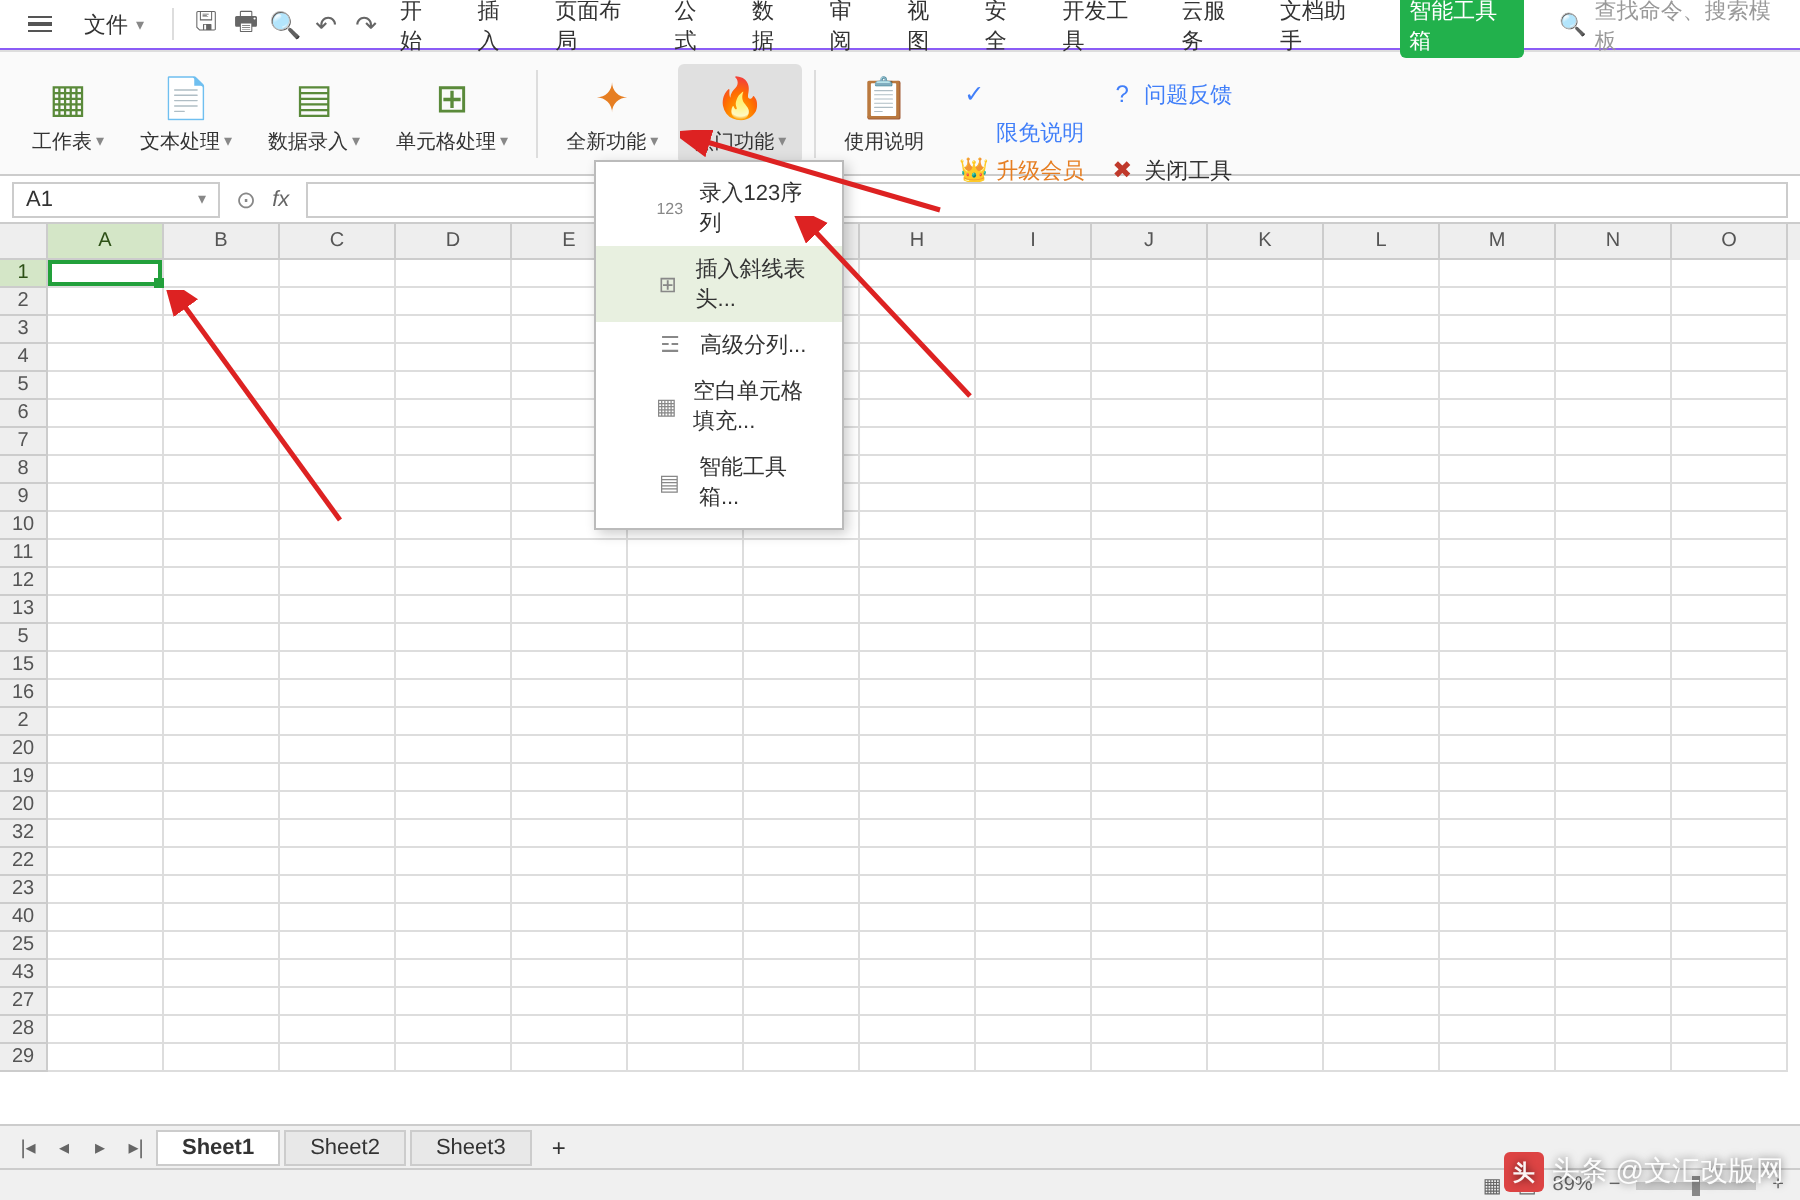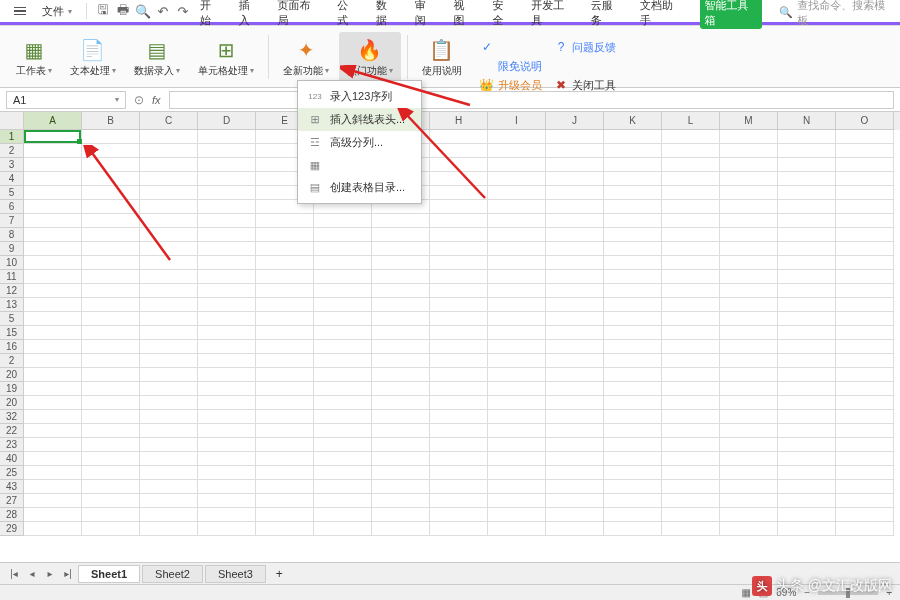--- a/index.html
+++ b/index.html
@@ -5,7 +5,7 @@
     * { margin: 0; padding: 0; box-sizing: border-box; font-family: "Microsoft YaHei", sans-serif; }
     body { width: 900px; height: 600px; background: #fff; font-size: 12px; color: #333; overflow: hidden; position: relative; }
     
-    .menubar { height: 28px; display: flex; align-items: center; padding: 0 8px; border-bottom: 6px solid #8b5cf6; gap: 4px; }
+    .menubar { height: 28px; display: flex; align-items: center; padding: 0 8px; border-bottom: 4px solid #8b5cf6; gap: 4px; }
     .menu-btn { display: flex; align-items: center; gap: 4px; padding: 0 6px; cursor: pointer; font-size: 11px; }
     .hamburger { display: flex; flex-direction: column; gap: 2px; }
     .hamburger span { width: 12px; height: 1.5px; background: #555; }

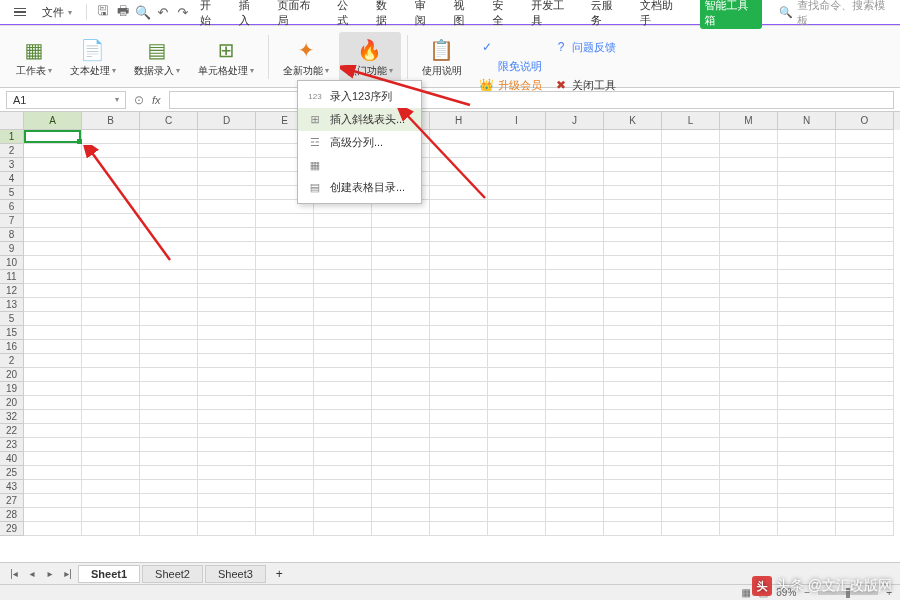--- a/index.html
+++ b/index.html
@@ -30,7 +30,7 @@
     .tiny-icon { width: 14px; height: 14px; display: flex; align-items: center; justify-content: center; font-size: 12px; }
     
     .formula-bar { height: 24px; display: flex; align-items: center; border-bottom: 1px solid #ccc; padding: 0 6px; gap: 8px; }
-    .name-box { width: 120px; height: 18px; border: 1px solid #ccc; padding: 0 6px; font-size: 11px; display: flex; align-items: center; justify-content: space-between; }
+    .name-box { width: 104px; height: 18px; border: 1px solid #ccc; padding: 0 6px; font-size: 11px; display: flex; align-items: center; justify-content: space-between; }
     .fx-label { font-size: 11px; font-style: italic; color: #666; }
     .formula-input { flex: 1; height: 18px; border: 1px solid #ccc; padding: 0 6px; }
     

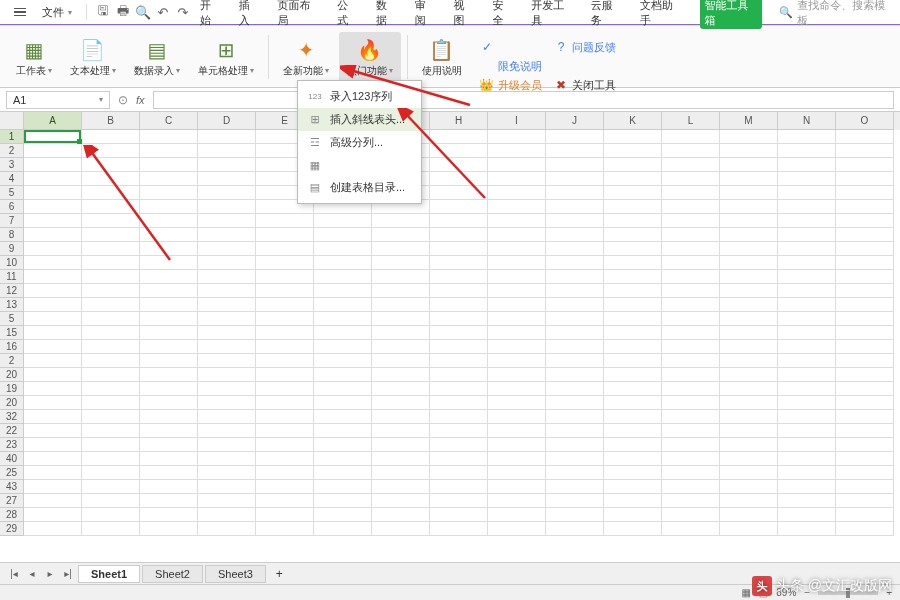--- a/index.html
+++ b/index.html
@@ -52,7 +52,7 @@
     .dropdown { position: absolute; top: 80px; left: 297px; width: 125px; background: #fff; border: 1px solid #bbb; box-shadow: 2px 2px 6px rgba(0,0,0,0.2); z-index: 100; padding: 4px 0; }
     .dd-item { display: flex; align-items: center; gap: 8px; padding: 4px 10px; font-size: 11px; cursor: pointer; }
     .dd-item.hover { background: #e8f0e0; }
-    .dd-icon { width: 14px; height: 14px; font-size: 11px; color: #888; display: flex; align-items: center; justify-content: center; }
+    .dd-icon { width: 14px; height: 14px; font-size: 11px; color: #888; display: flex; align-items: center; justify-content: center; margin-left: 20px; }
     
     .annotation-arrow { position: absolute; pointer-events: none; z-index: 200; }
     

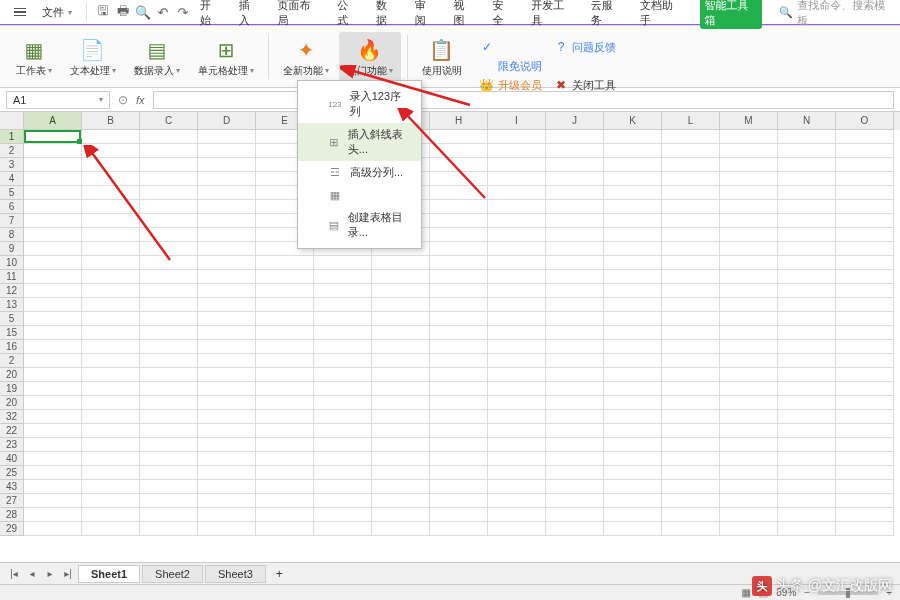--- a/index.html
+++ b/index.html
@@ -753,6 +753,7 @@
   </div>
   <div class="dd-item">
     <span class="dd-icon">▦</span>
+    <span>空白单元格填充...</span>
   </div>
   <div class="dd-item">
     <span class="dd-icon">▤</span>

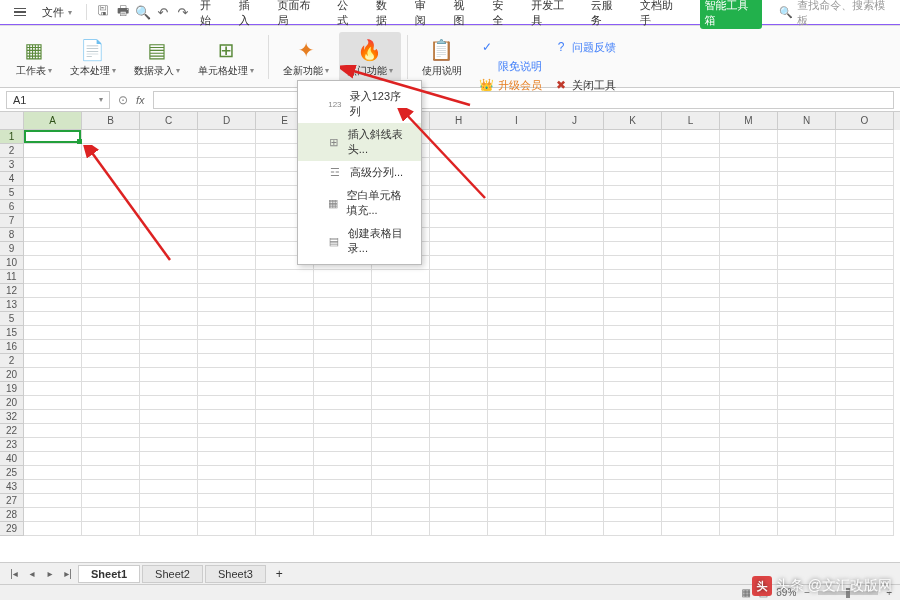--- a/index.html
+++ b/index.html
@@ -757,7 +757,7 @@
   </div>
   <div class="dd-item">
     <span class="dd-icon">▤</span>
-    <span>创建表格目录...</span>
+    <span>智能工具箱...</span>
   </div>
 </div>
 

